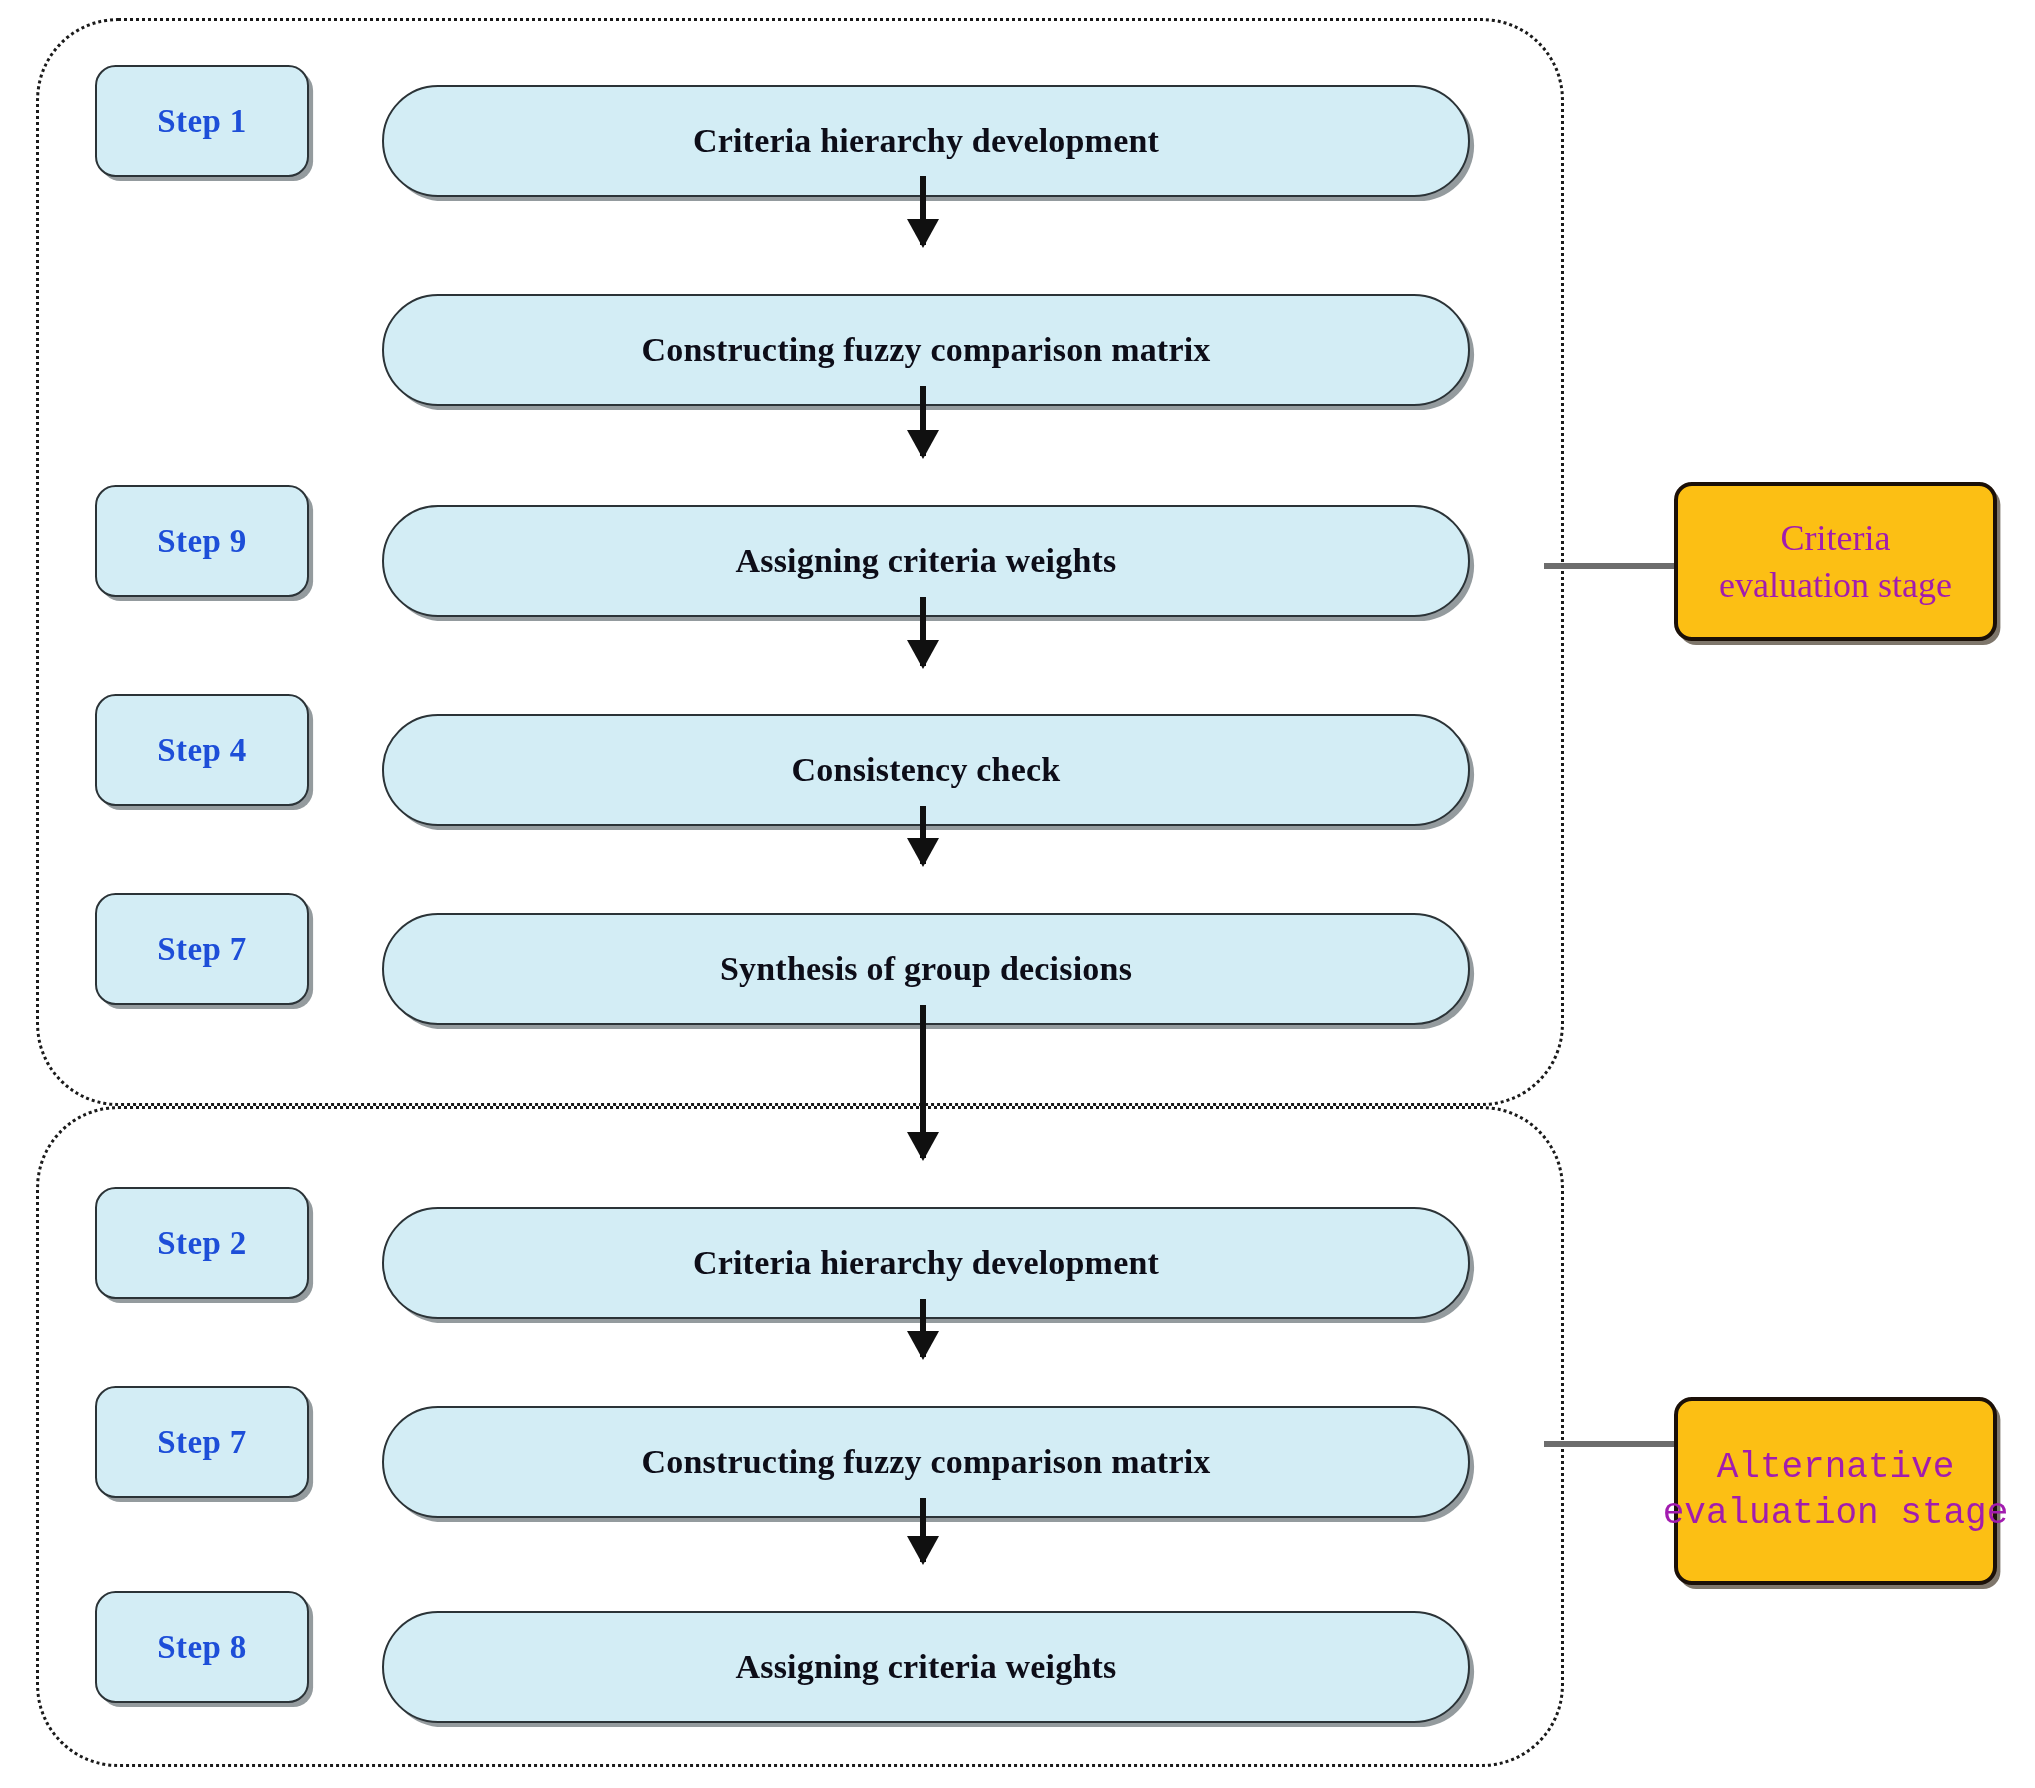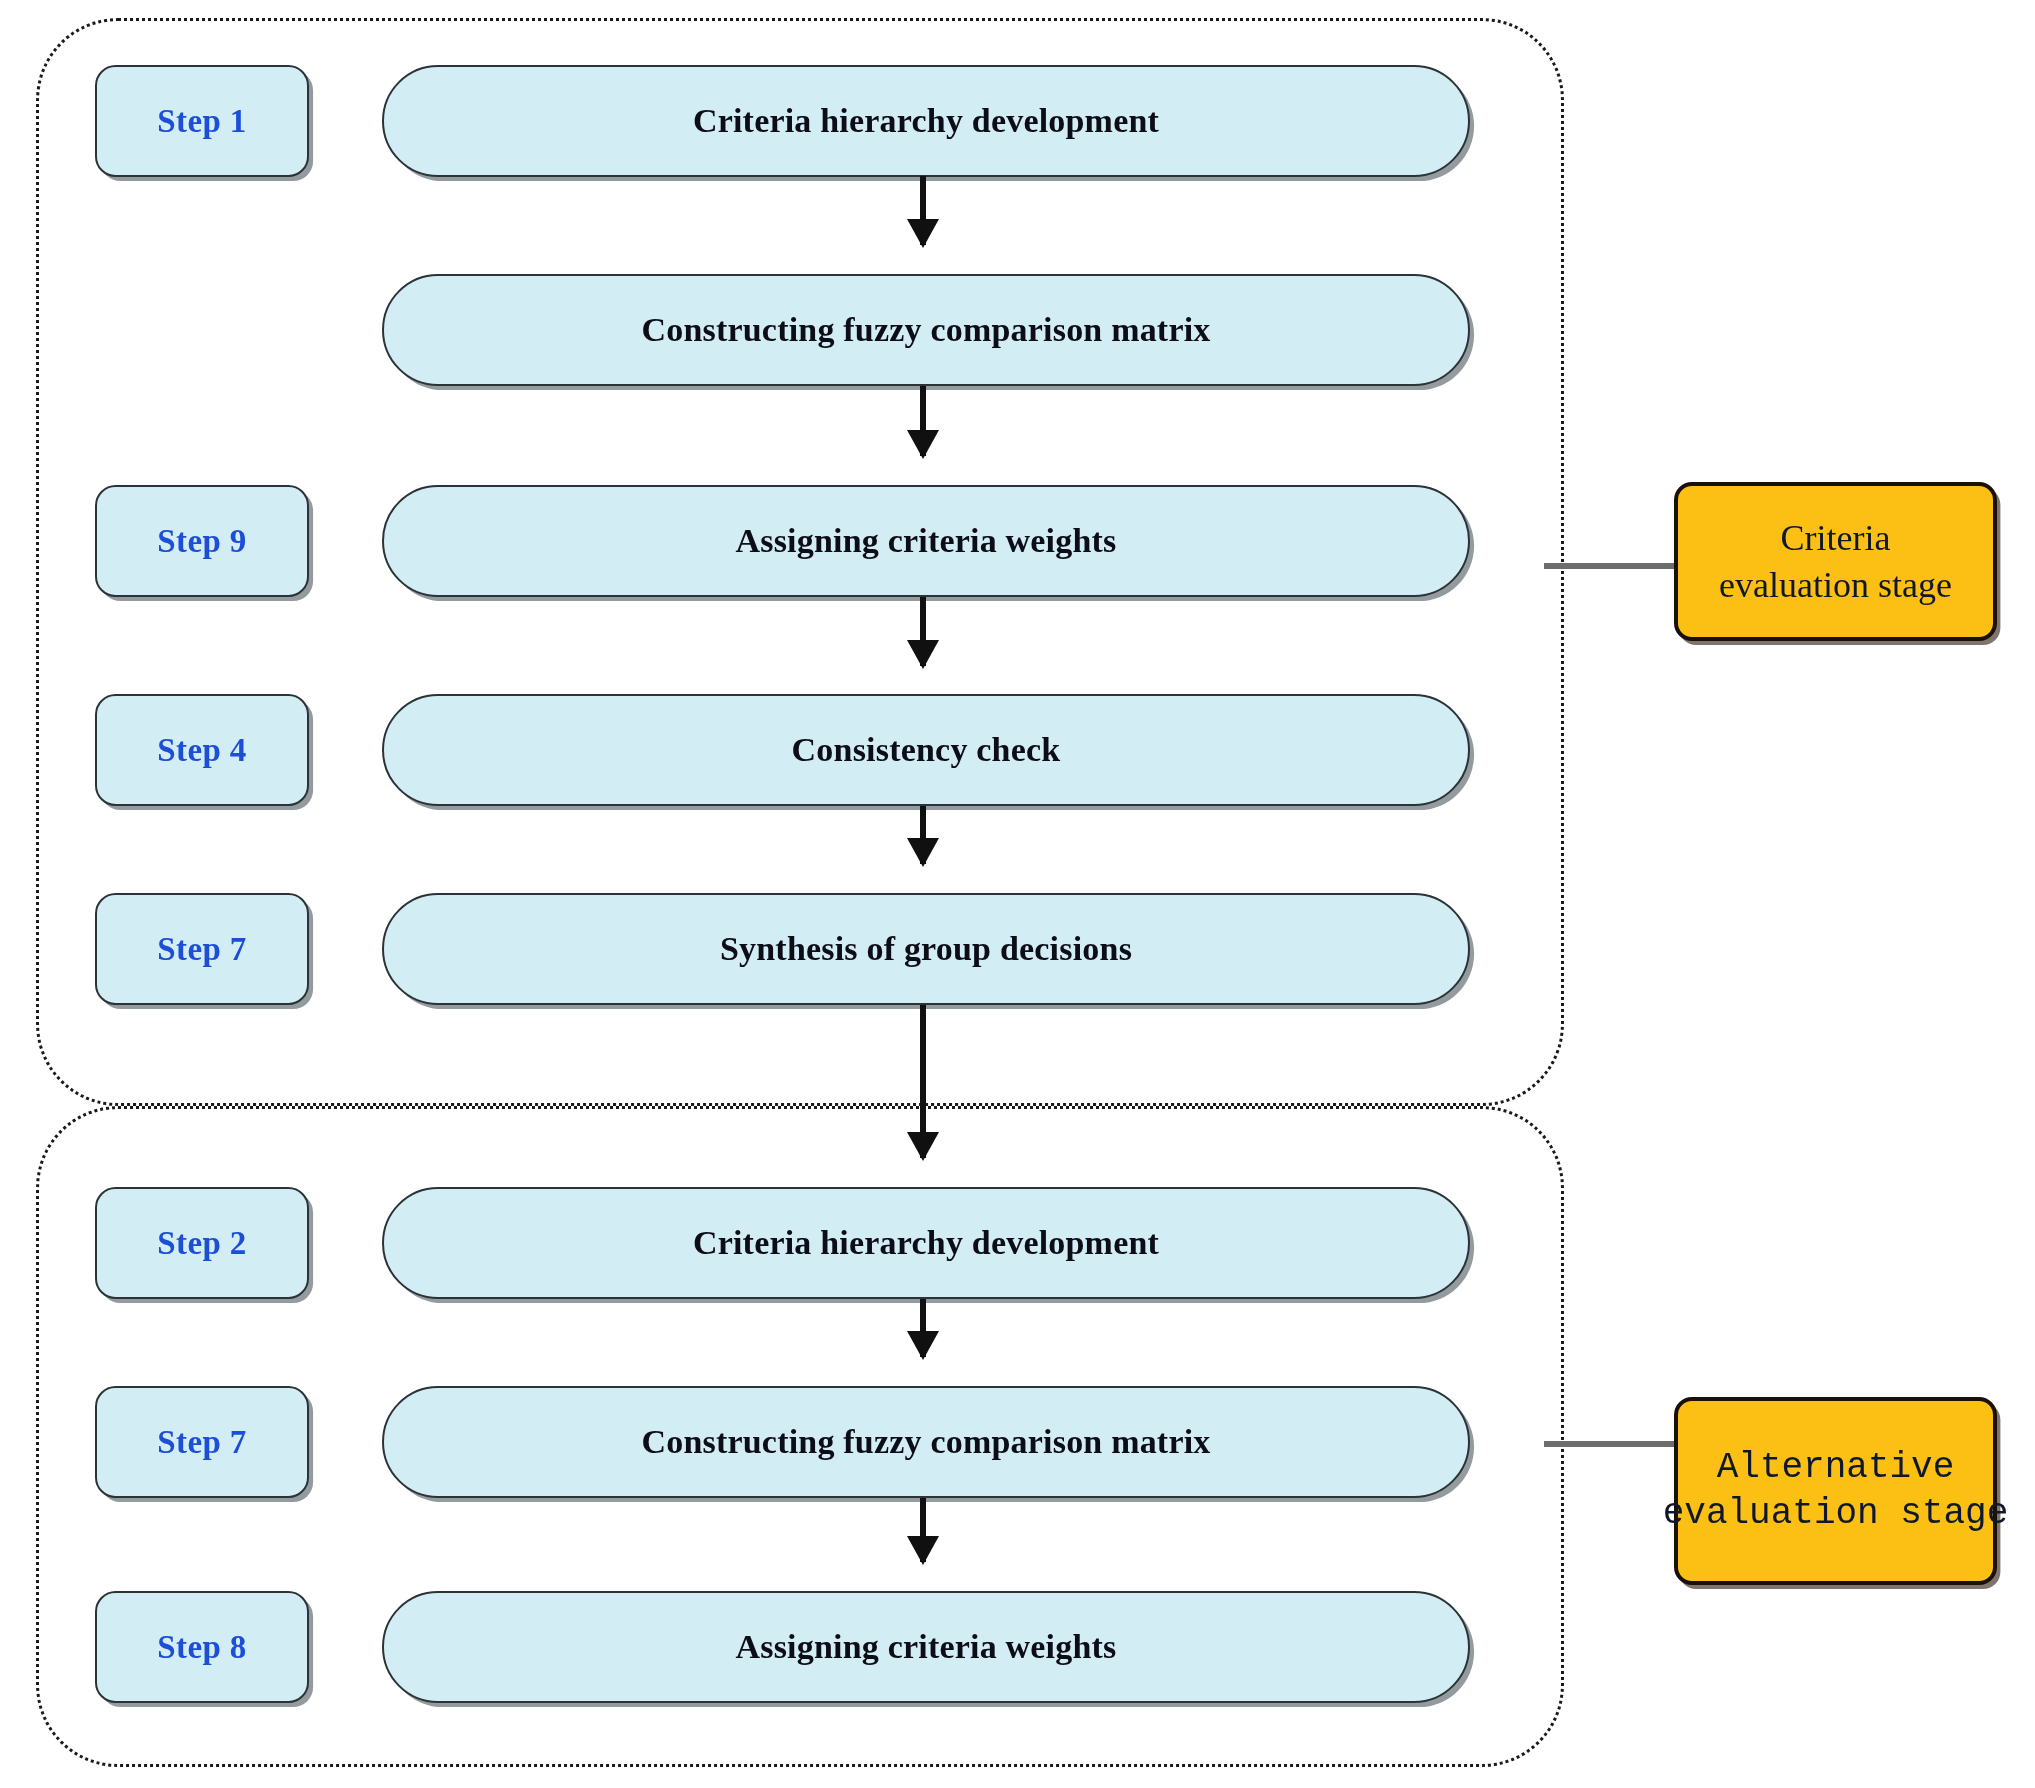--- a/index.html
+++ b/index.html
@@ -77,6 +77,7 @@
     align-items: center;
     justify-content: center;
     box-shadow: 4.8px 4.8px 0 -0.7px rgba(60,72,78,0.55);
+    margin-top: 20px;
   }
   .process-pill .pill-label {
     font-size: 34px;

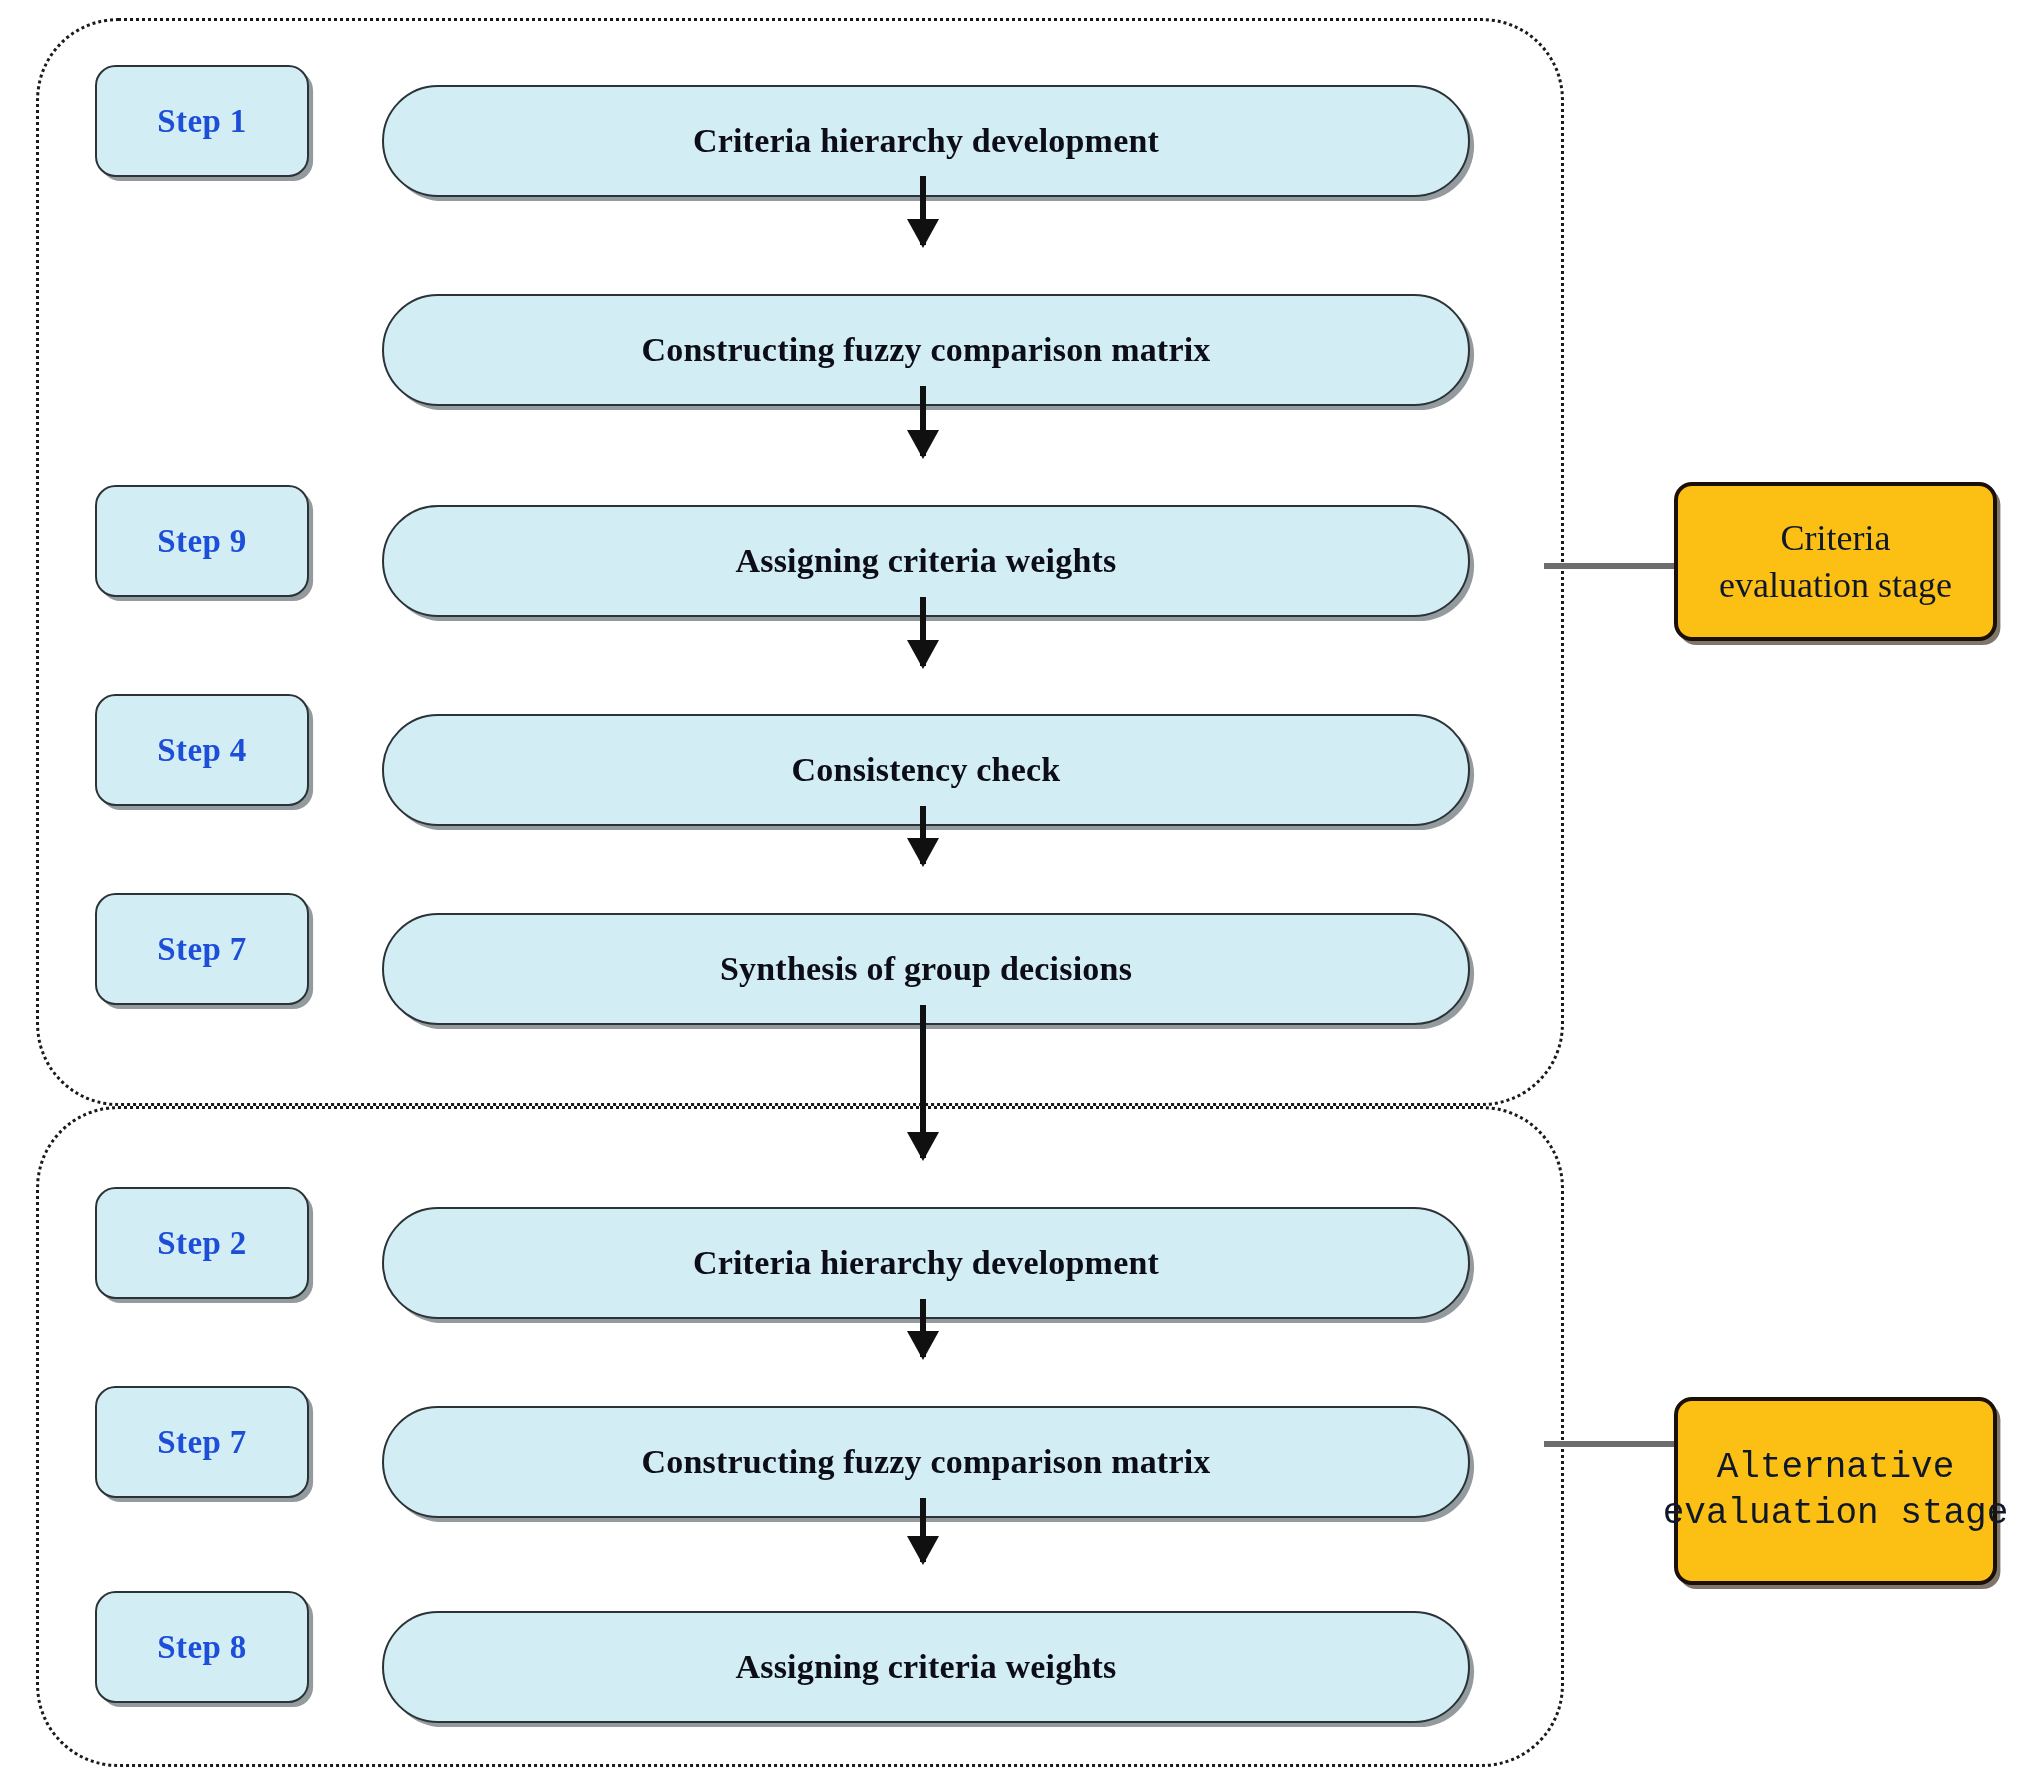--- a/index.html
+++ b/index.html
@@ -124,7 +124,7 @@
   }
   .stage-box .stage-line {
     font-size: 36px;
-    color: #0f172a;
+    color: #a21caf;
     line-height: 1.28;
     text-align: right;
     white-space: nowrap;

